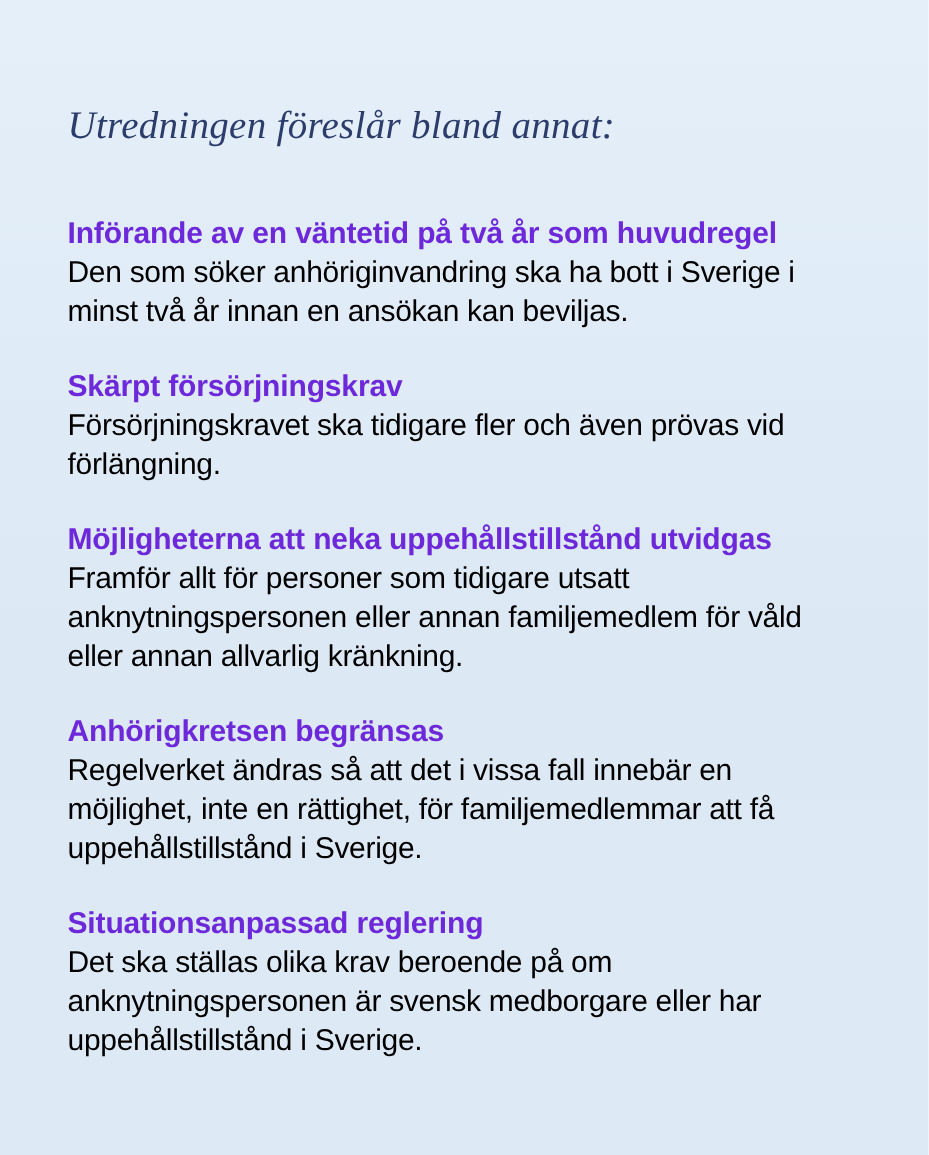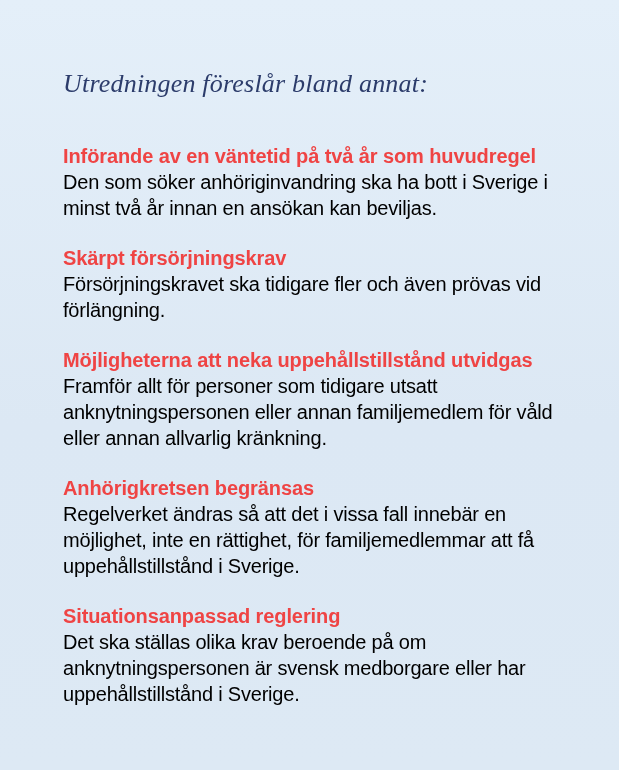--- a/index.html
+++ b/index.html
@@ -17,7 +17,7 @@
     box-sizing: border-box;
     width: 619px;
     height: 770px;
-    padding: 68px 56px 0 63px;
+    padding: 68px 56px 0 45px;
   }
   .title {
     font-family: "Liberation Serif", serif;

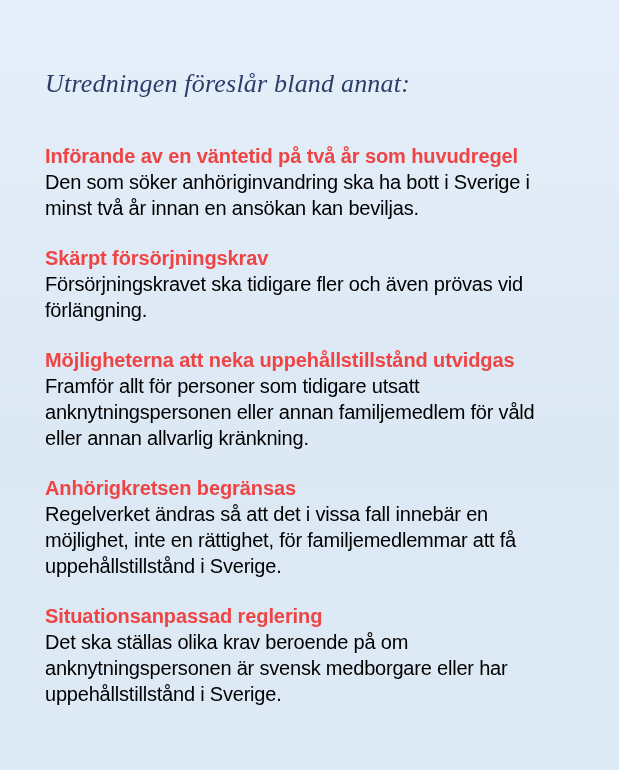--- a/index.html
+++ b/index.html
@@ -35,7 +35,7 @@
   .section-heading {
     font-size: 20px;
     font-weight: bold;
-    color: #ef4444;
+    color: #6d28d9;
     line-height: 26px;
     margin: 0;
     letter-spacing: -0.1px;

